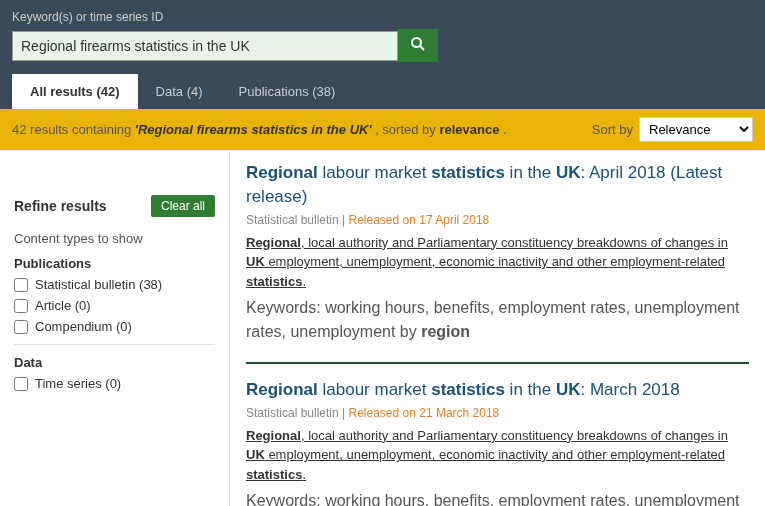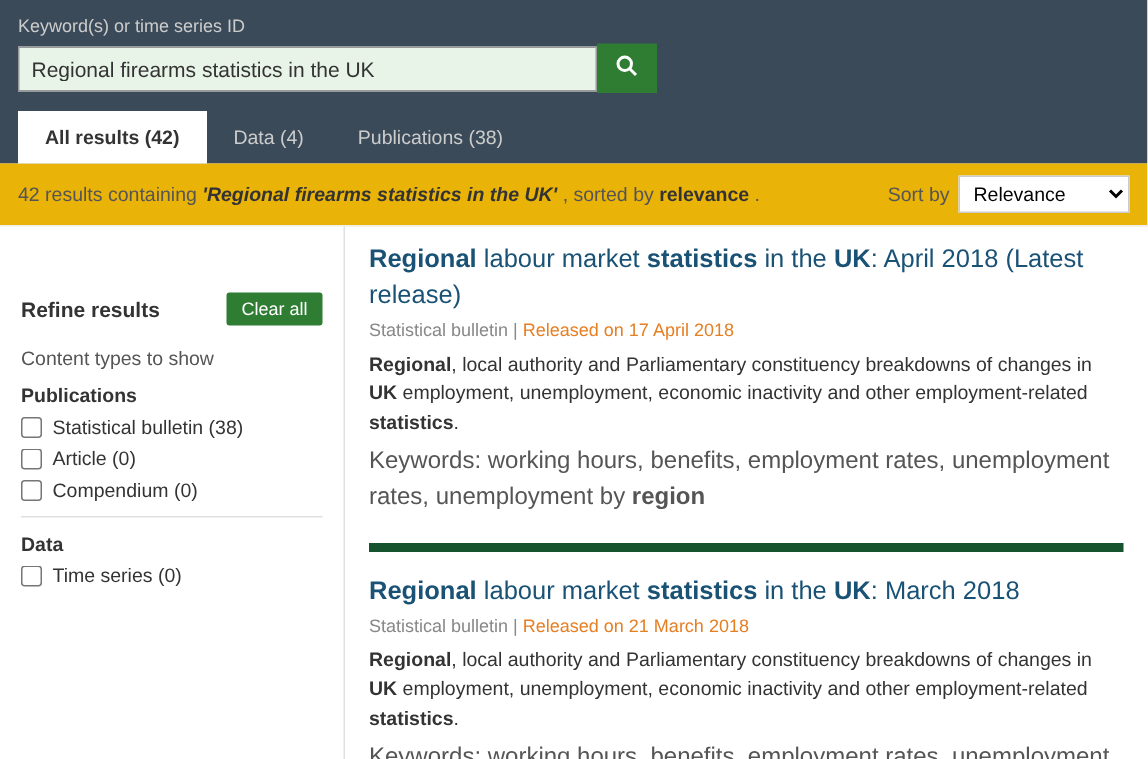--- a/index.html
+++ b/index.html
@@ -161,7 +161,7 @@
     .result-item {
       padding-bottom: 18px;
       margin-bottom: 14px;
-      border-bottom: 6px solid #14532d;
+      border-bottom: 2px solid #14532d;
     }
     .result-item:last-child {
       border-bottom: none;

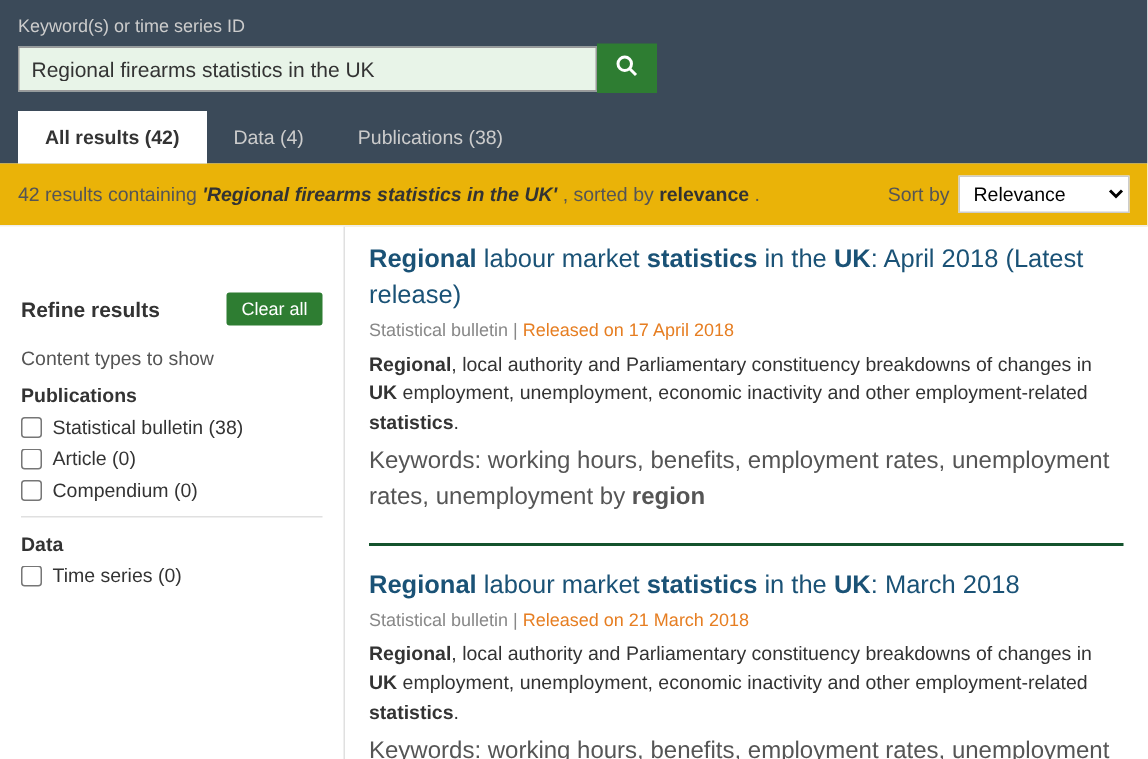--- a/index.html
+++ b/index.html
@@ -193,6 +193,7 @@
       color: #333;
       line-height: 1.5;
       margin-bottom: 5px;
+      text-decoration: underline;
     }
     .result-desc strong {
       font-weight: bold;

